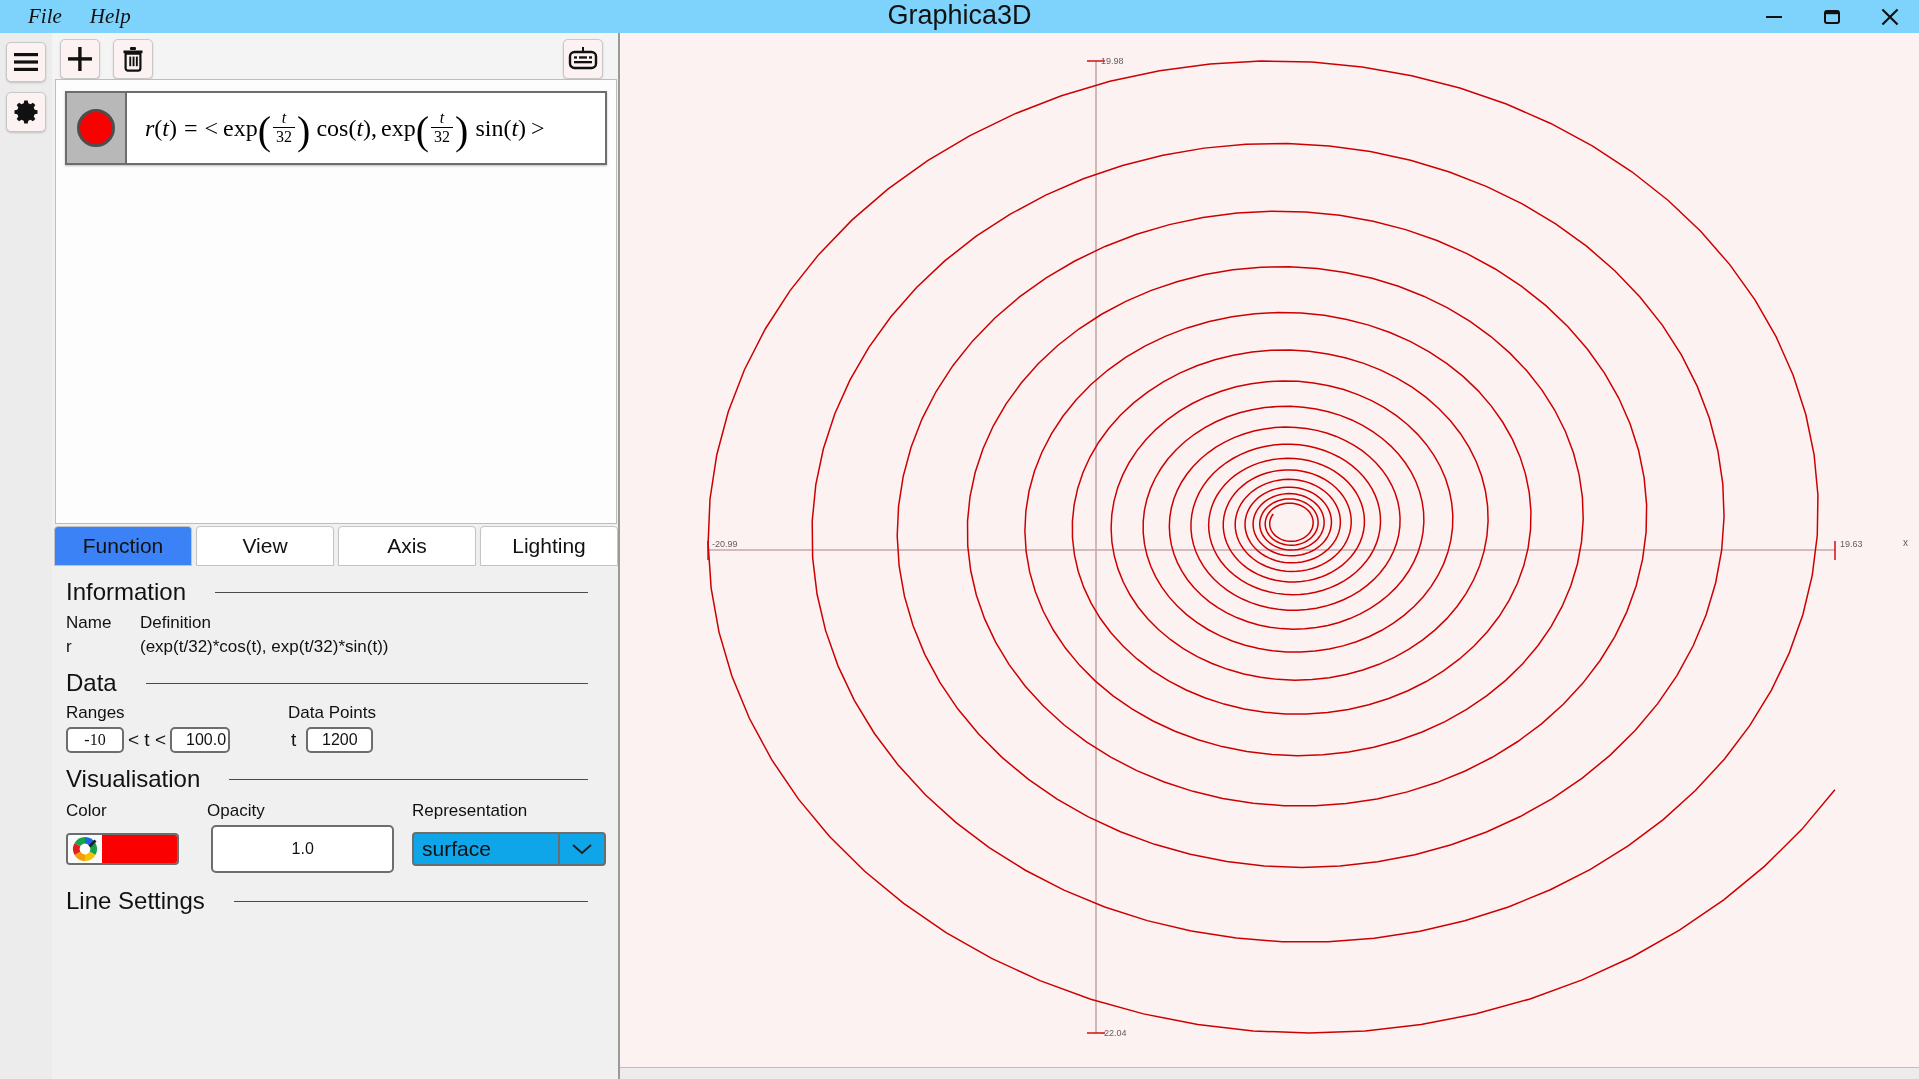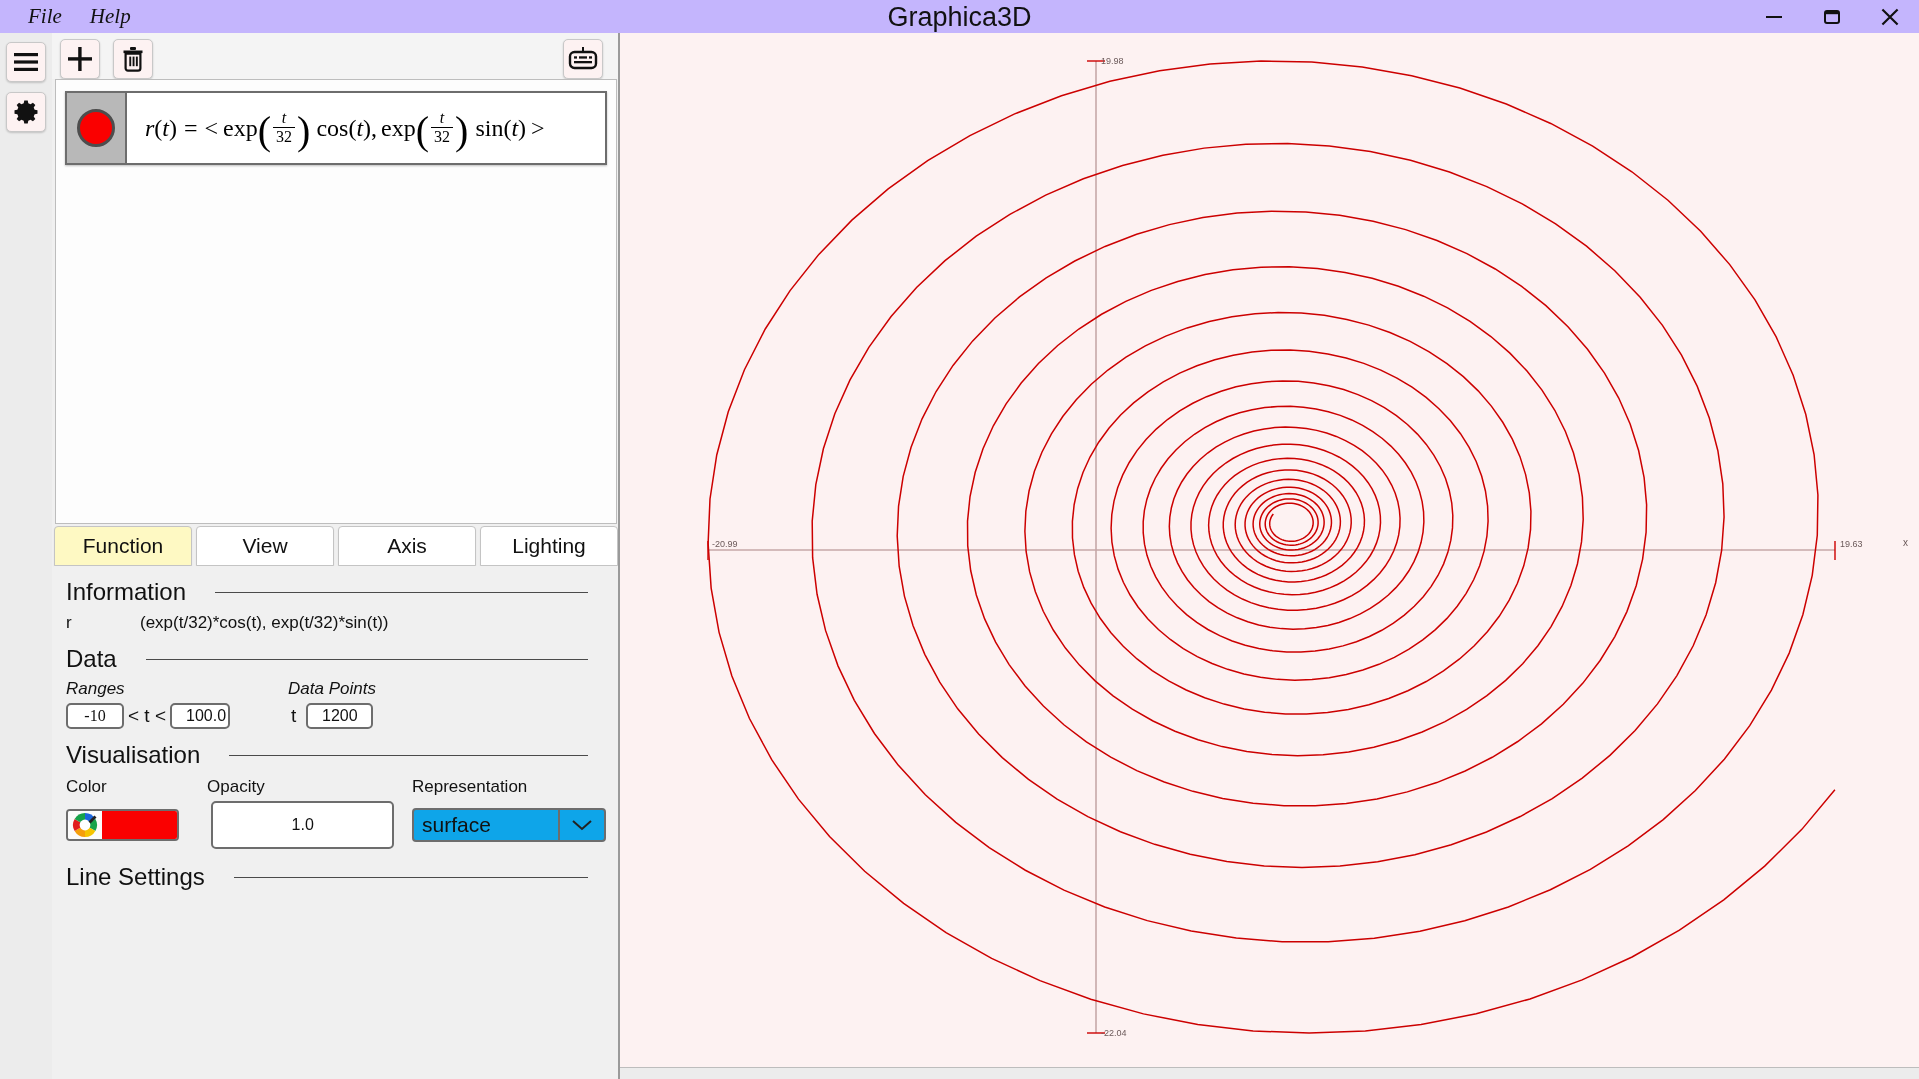--- a/index.html
+++ b/index.html
@@ -22,10 +22,10 @@
     position: absolute;
     left: 0; top: 0;
     width: 1919px; height: 33px;
-    background: #c4b5fd;
+    background: #7dd3fc;
     border-bottom: 1px solid #cfcfcf;
     display: flex;
-    align-items: flex-end;
+    align-items: flex-start;
   }
   .menu-item {
     font-style: italic;

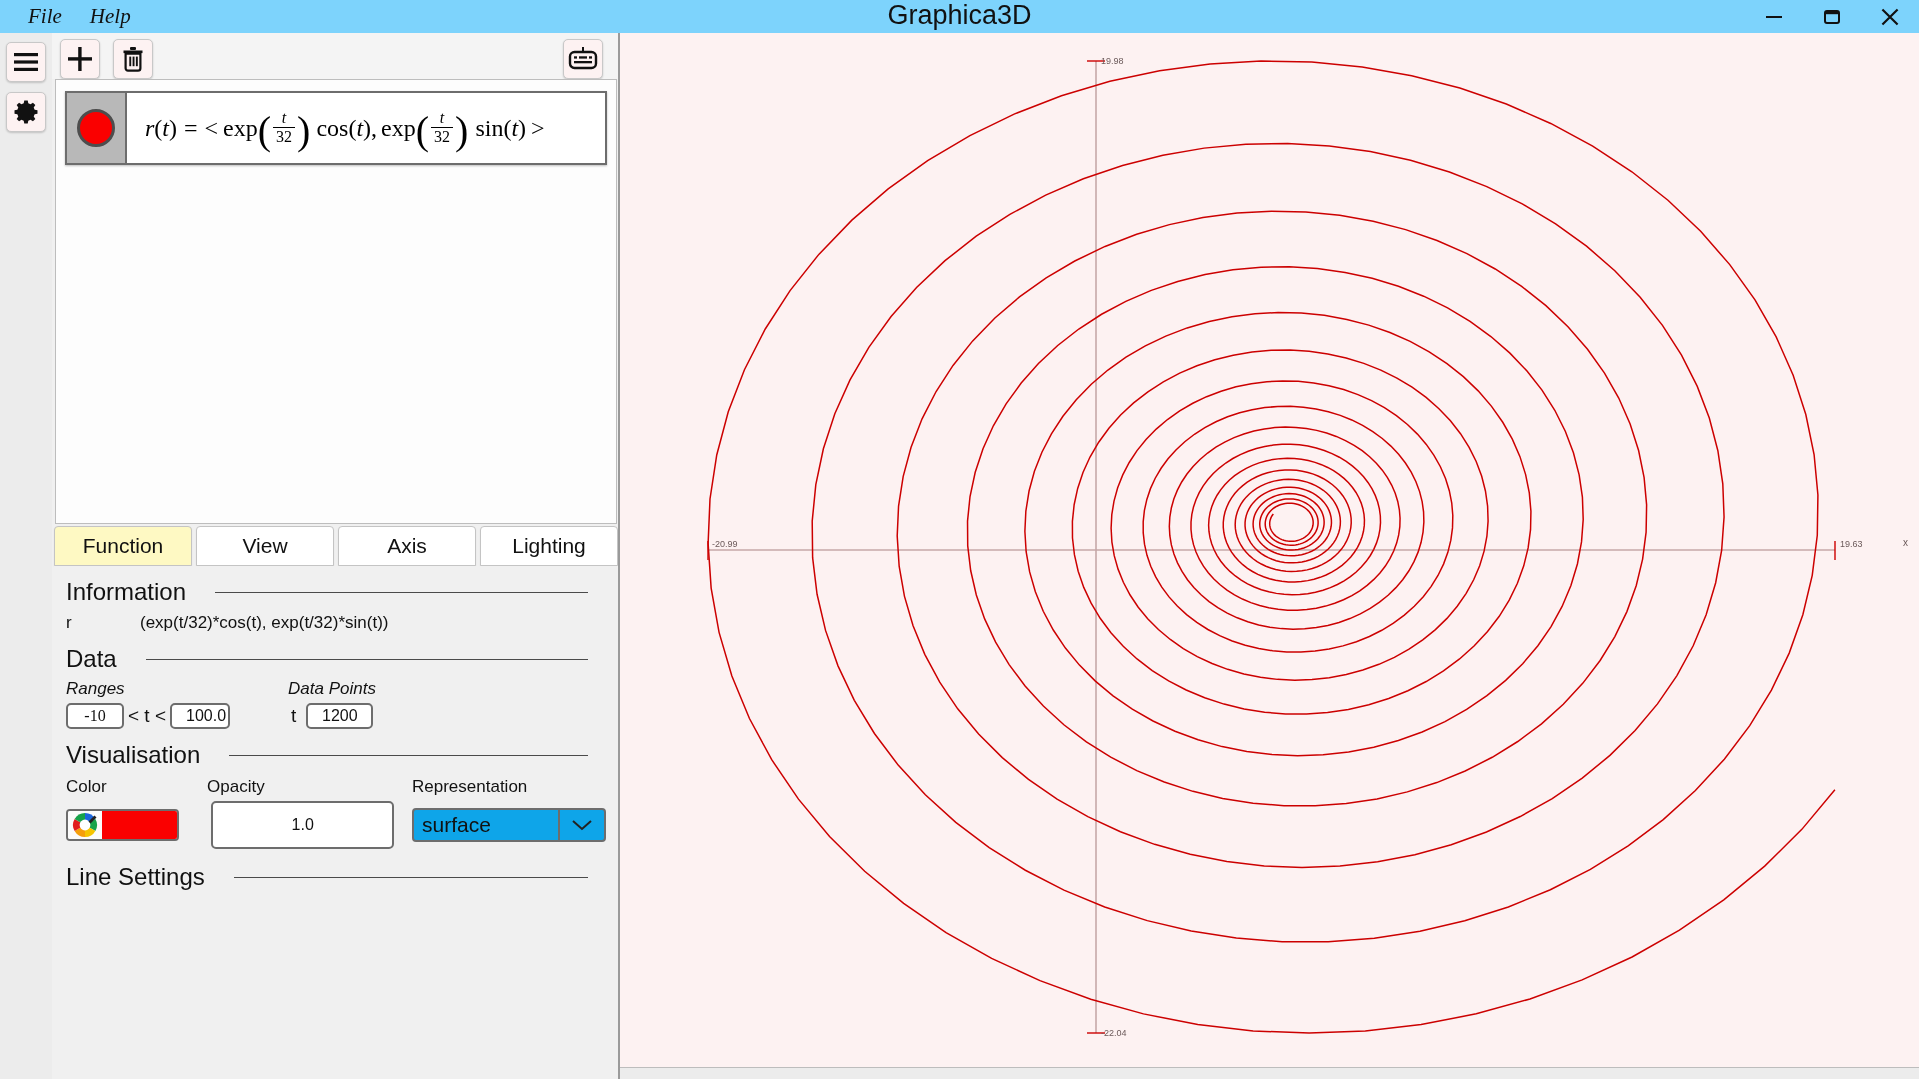--- a/index.html
+++ b/index.html
@@ -189,7 +189,7 @@
     cursor: pointer;
     box-shadow: 0 1px 1px rgba(0,0,0,0.12);
   }
-  .tab.active { background: #fef9c3; }
+  .tab.active { background: #3b82f6; }
 
   
   #tab-content {

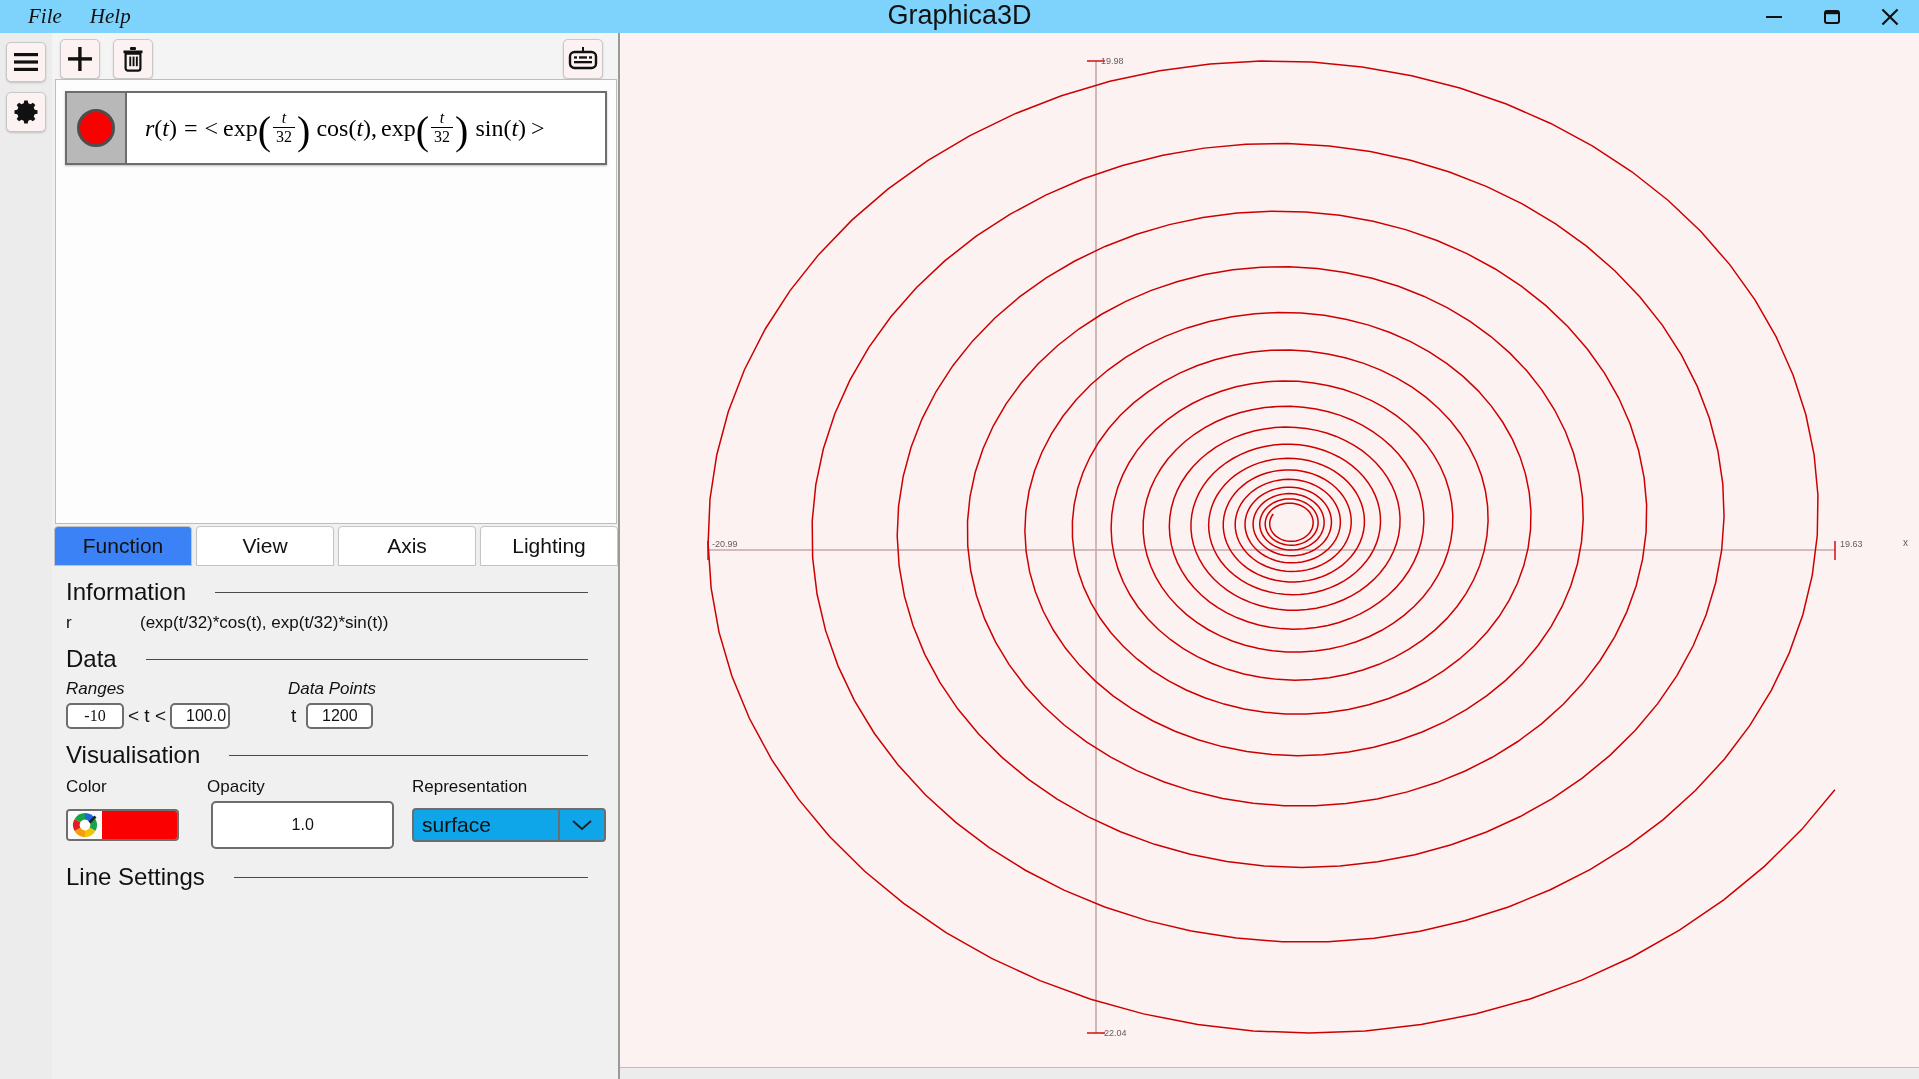--- a/index.html
+++ b/index.html
@@ -457,6 +457,10 @@
 
       <div class="info-grid">
         <div class="info-line">
+          <span class="cellA">Name</span>
+          <span>Definition</span>
+        </div>
+        <div class="info-line">
           <span class="cellA">r</span>
           <span>(exp(t/32)*cos(t), exp(t/32)*sin(t))</span>
         </div>

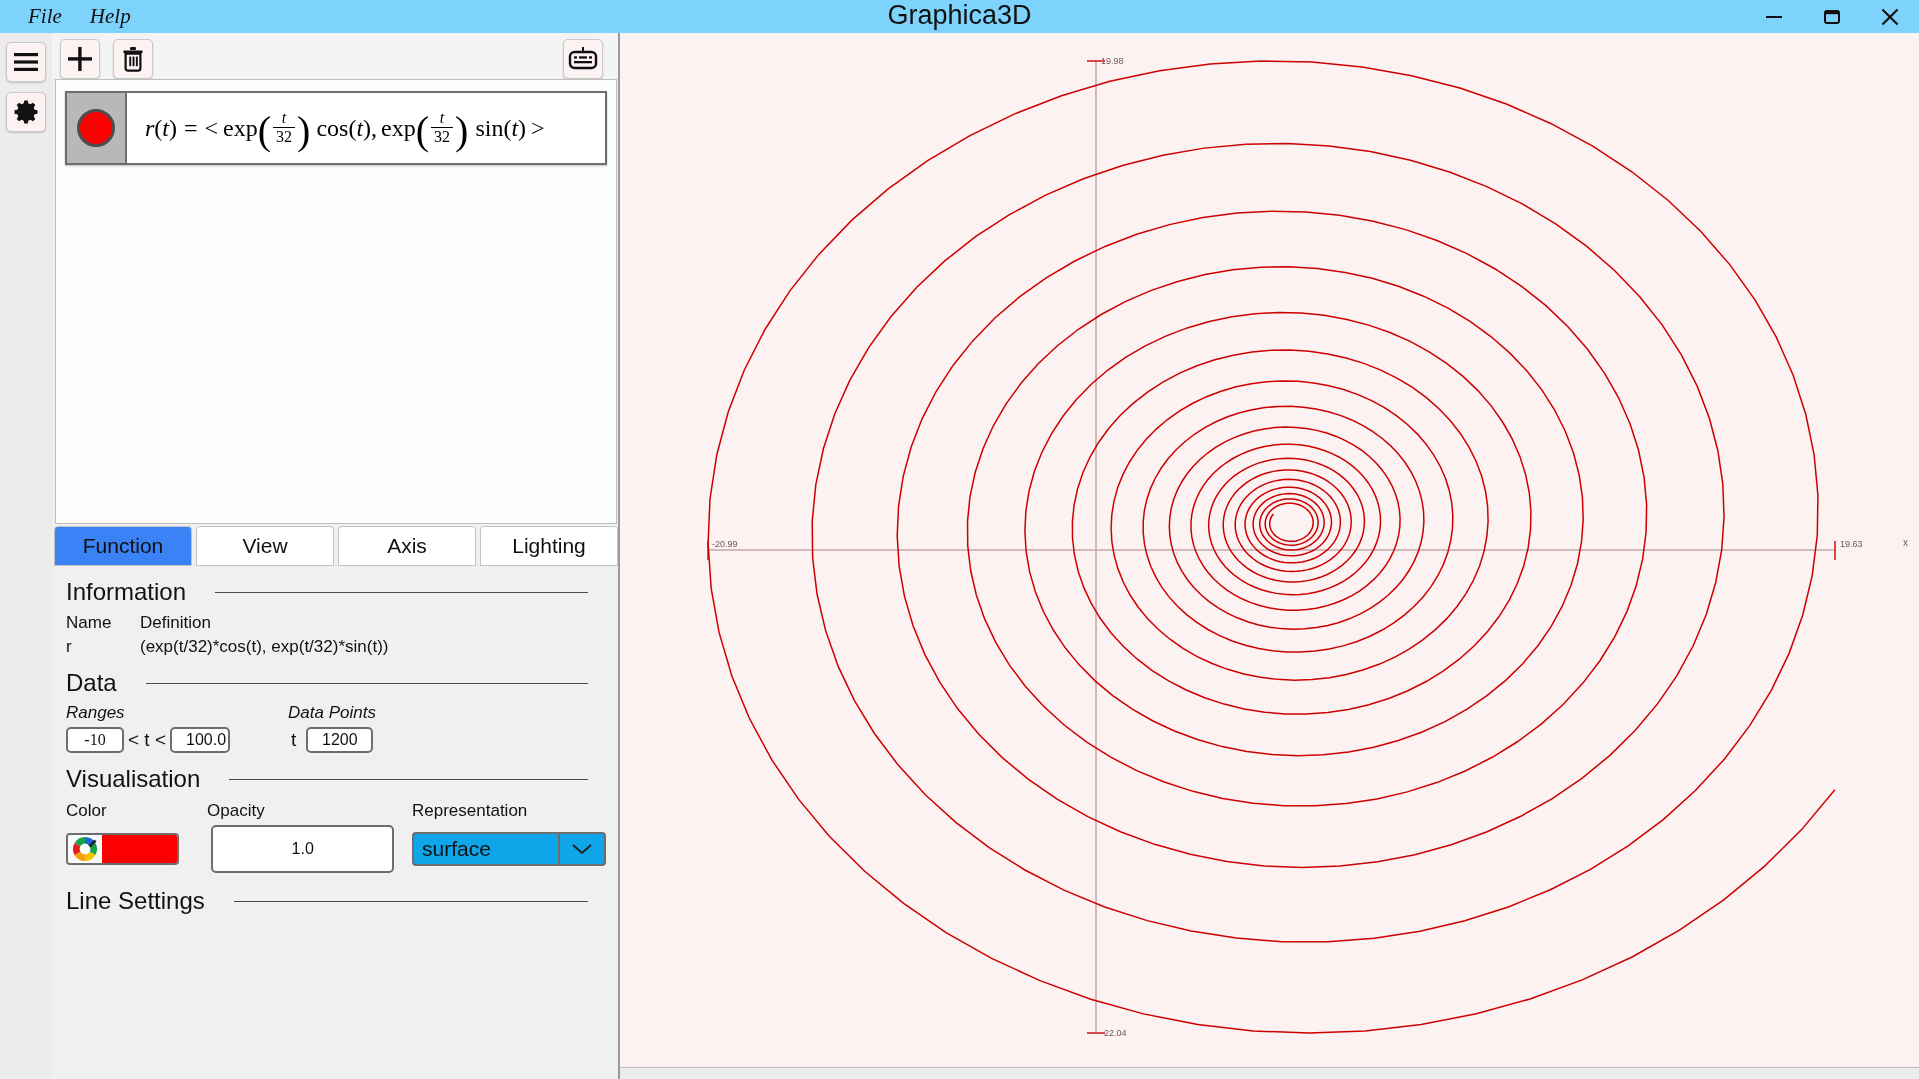--- a/index.html
+++ b/index.html
@@ -218,7 +218,7 @@
     background: #4a4a4a;
     margin-right: 18px;
   }
-  .row { display: flex; font-style: italic; }
+  .row { display: flex; }
   .info-grid {
     margin-top: 7px;
     font-size: 17px;

